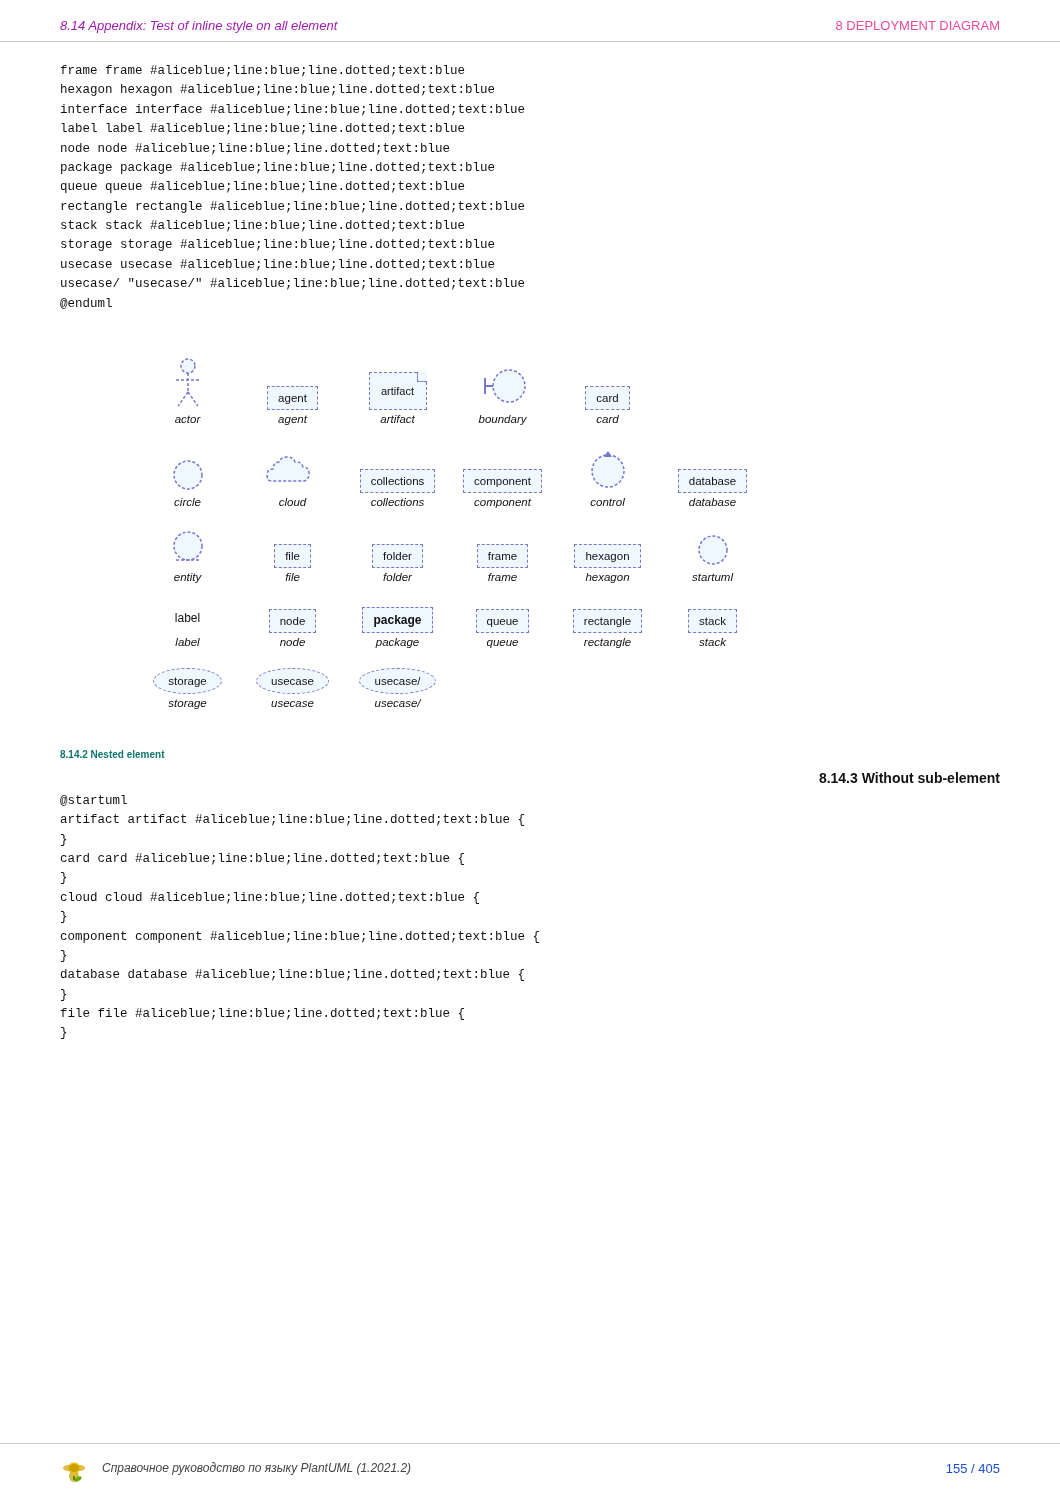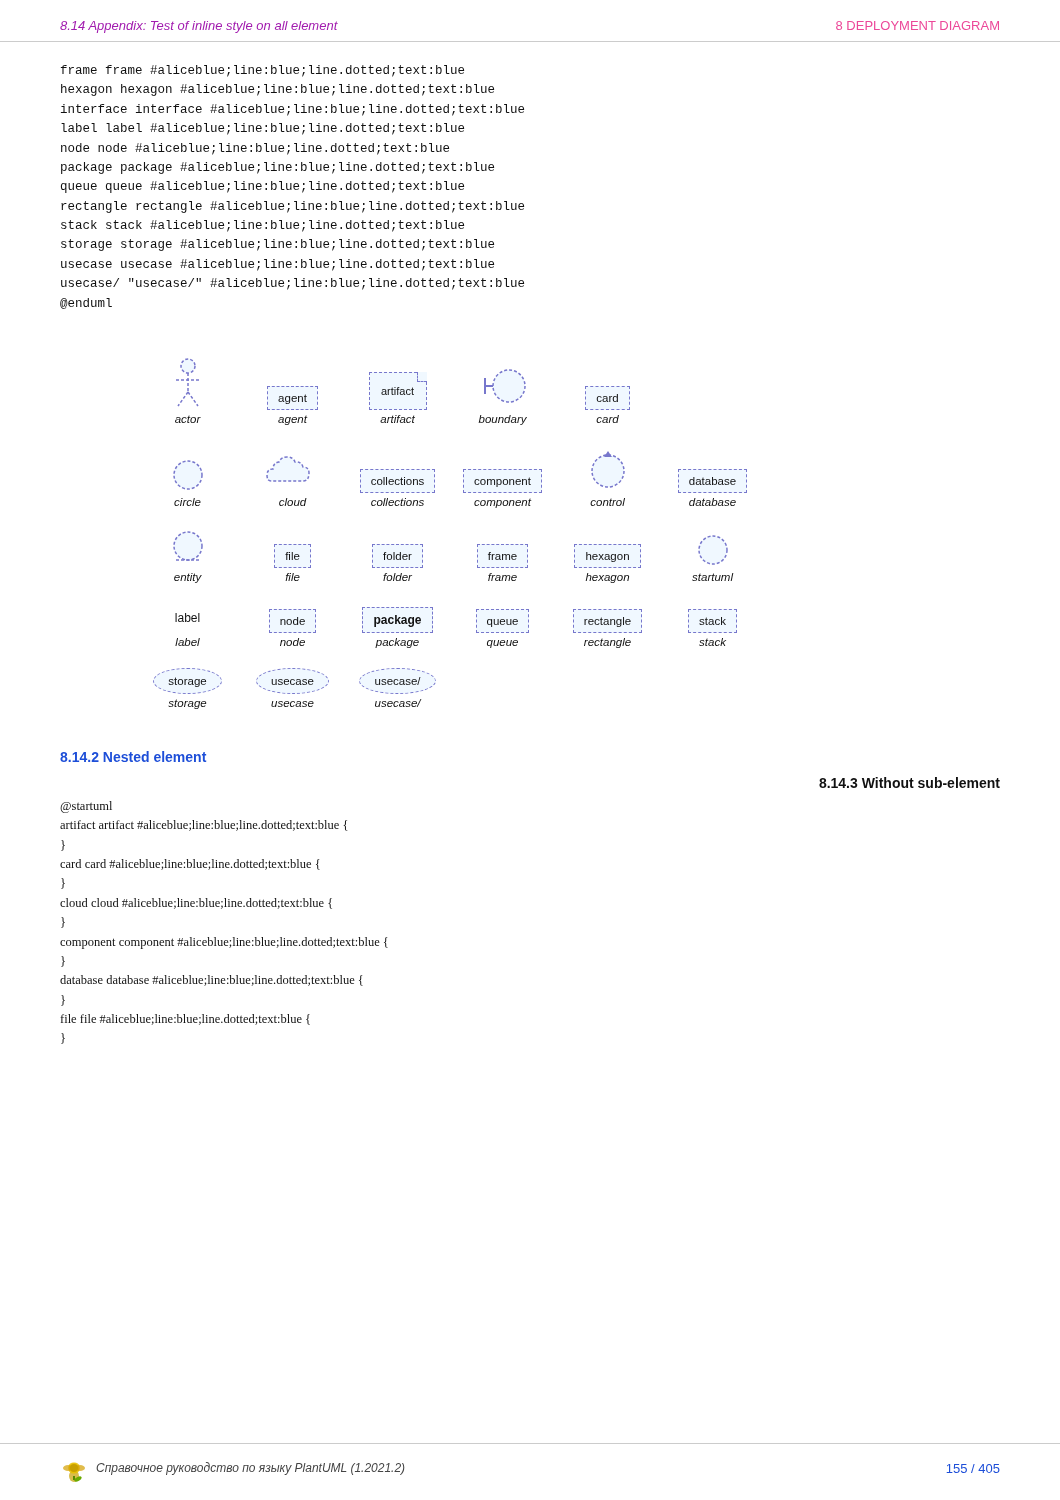--- a/index.html
+++ b/index.html
@@ -60,10 +60,10 @@
 
     
     .section-heading {
-      font-size: 14px;
+      font-size: 10px;
       font-weight: bold;
       margin: 18px 0 6px 0;
-      color: #1d4ed8;
+      color: #0f766e;
     }
 
     .section-subheading {

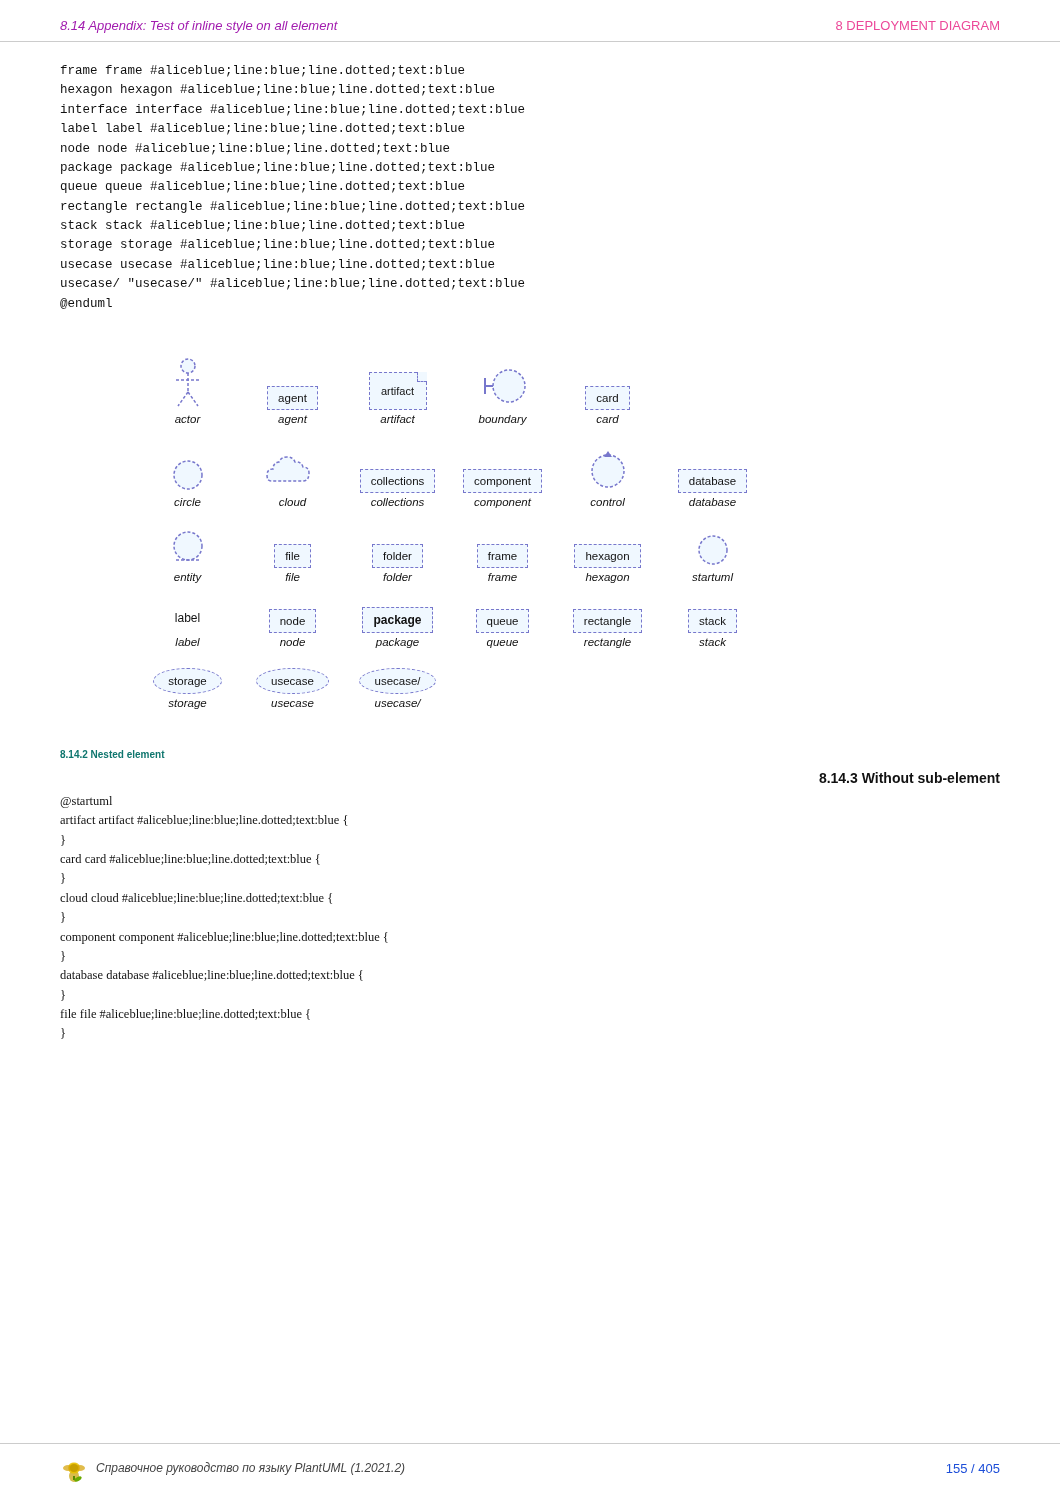--- a/index.html
+++ b/index.html
@@ -76,7 +76,7 @@
 
     
     .code-block2 {
-      font-family: Liberation Serif, serif;
+      font-family: Liberation Mono, monospace;
       font-size: 12.5px;
       line-height: 1.55;
       color: #111;

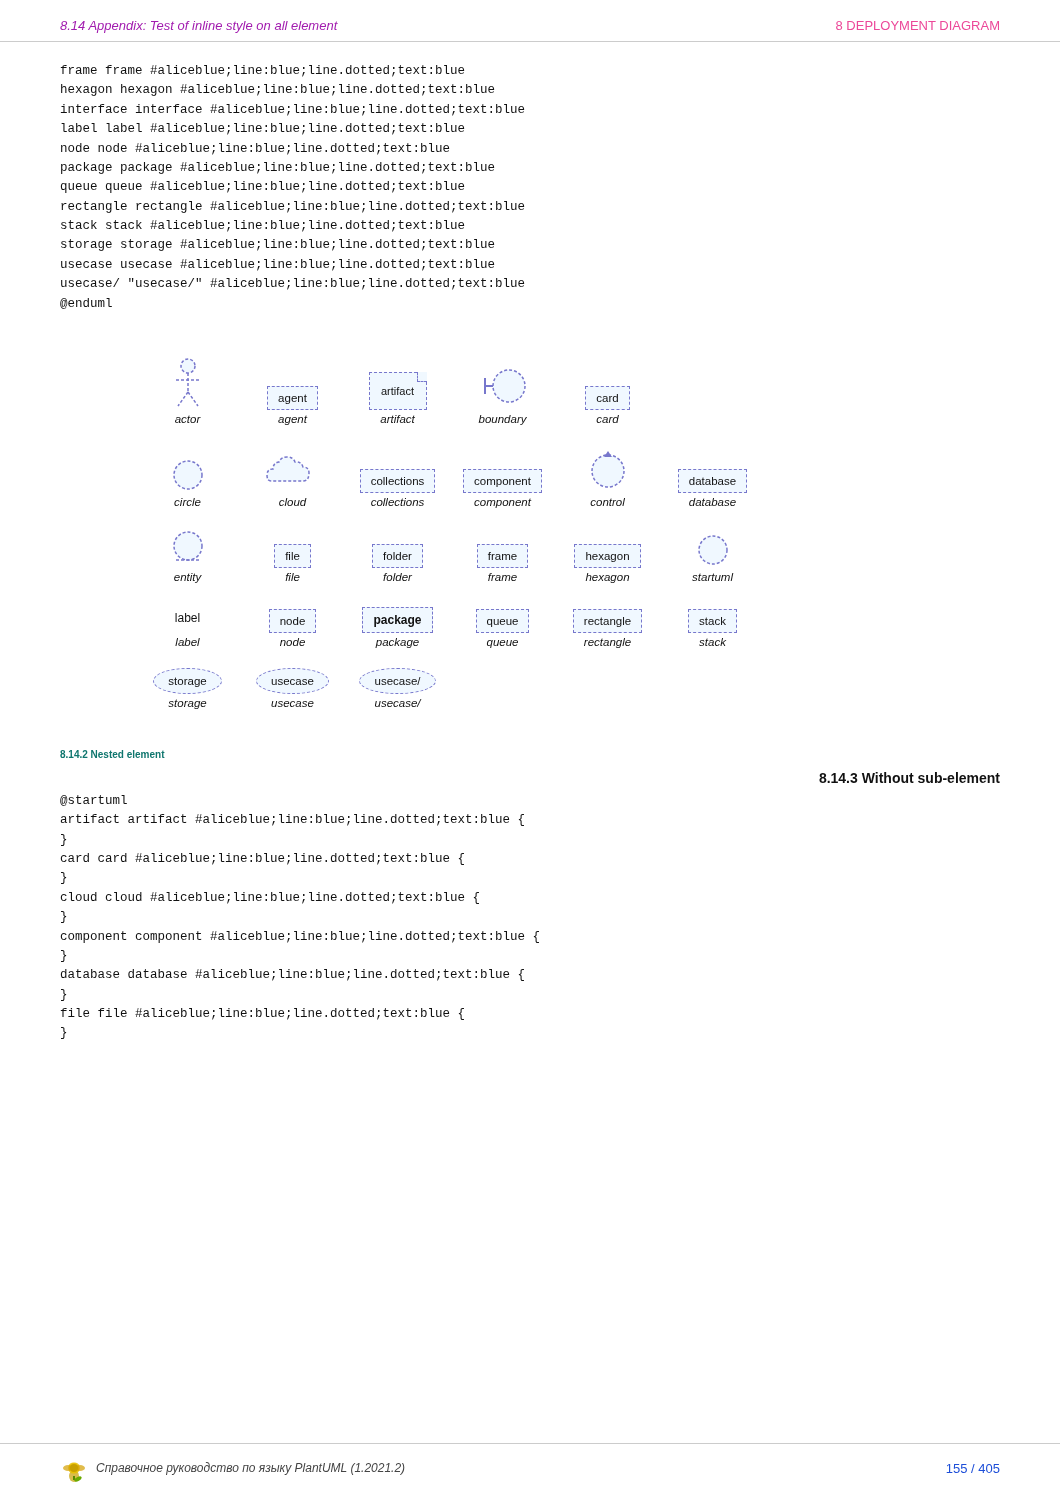--- a/index.html
+++ b/index.html
@@ -101,7 +101,7 @@
     .footer-left {
       display: flex;
       align-items: center;
-      gap: 8px;
+      gap: 14px;
       font-style: italic;
       font-size: 12px;
       color: #444;

